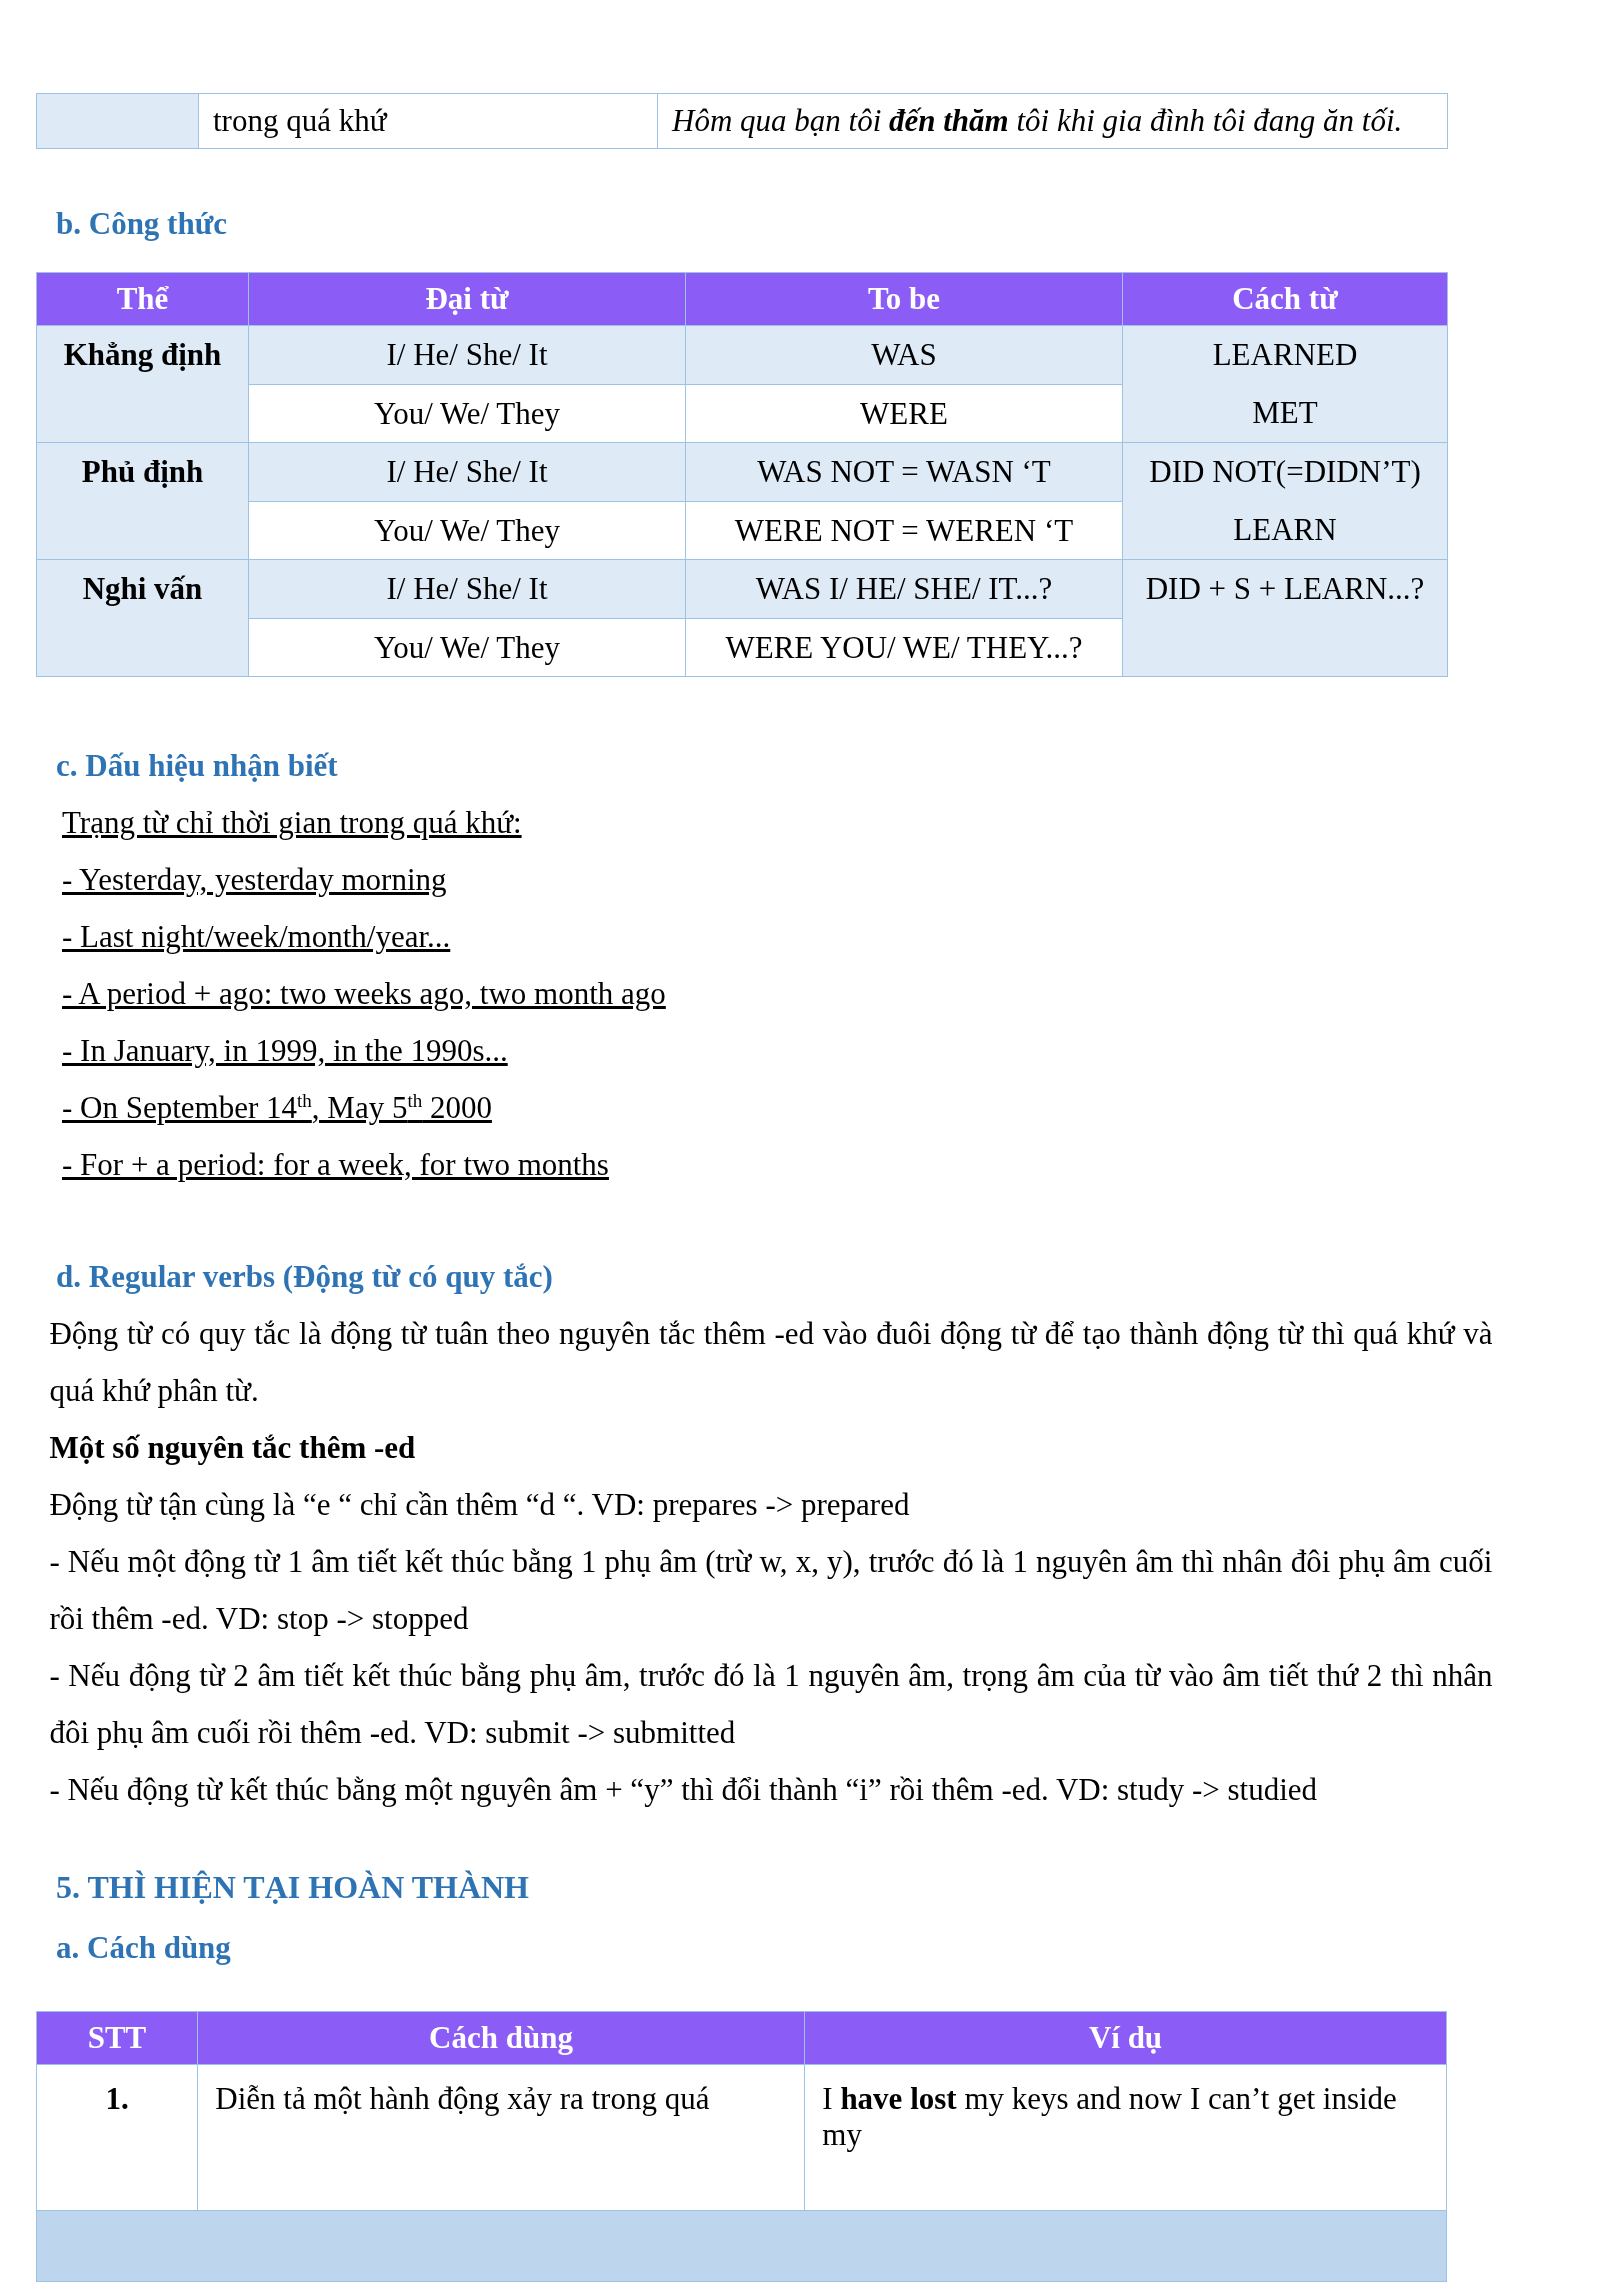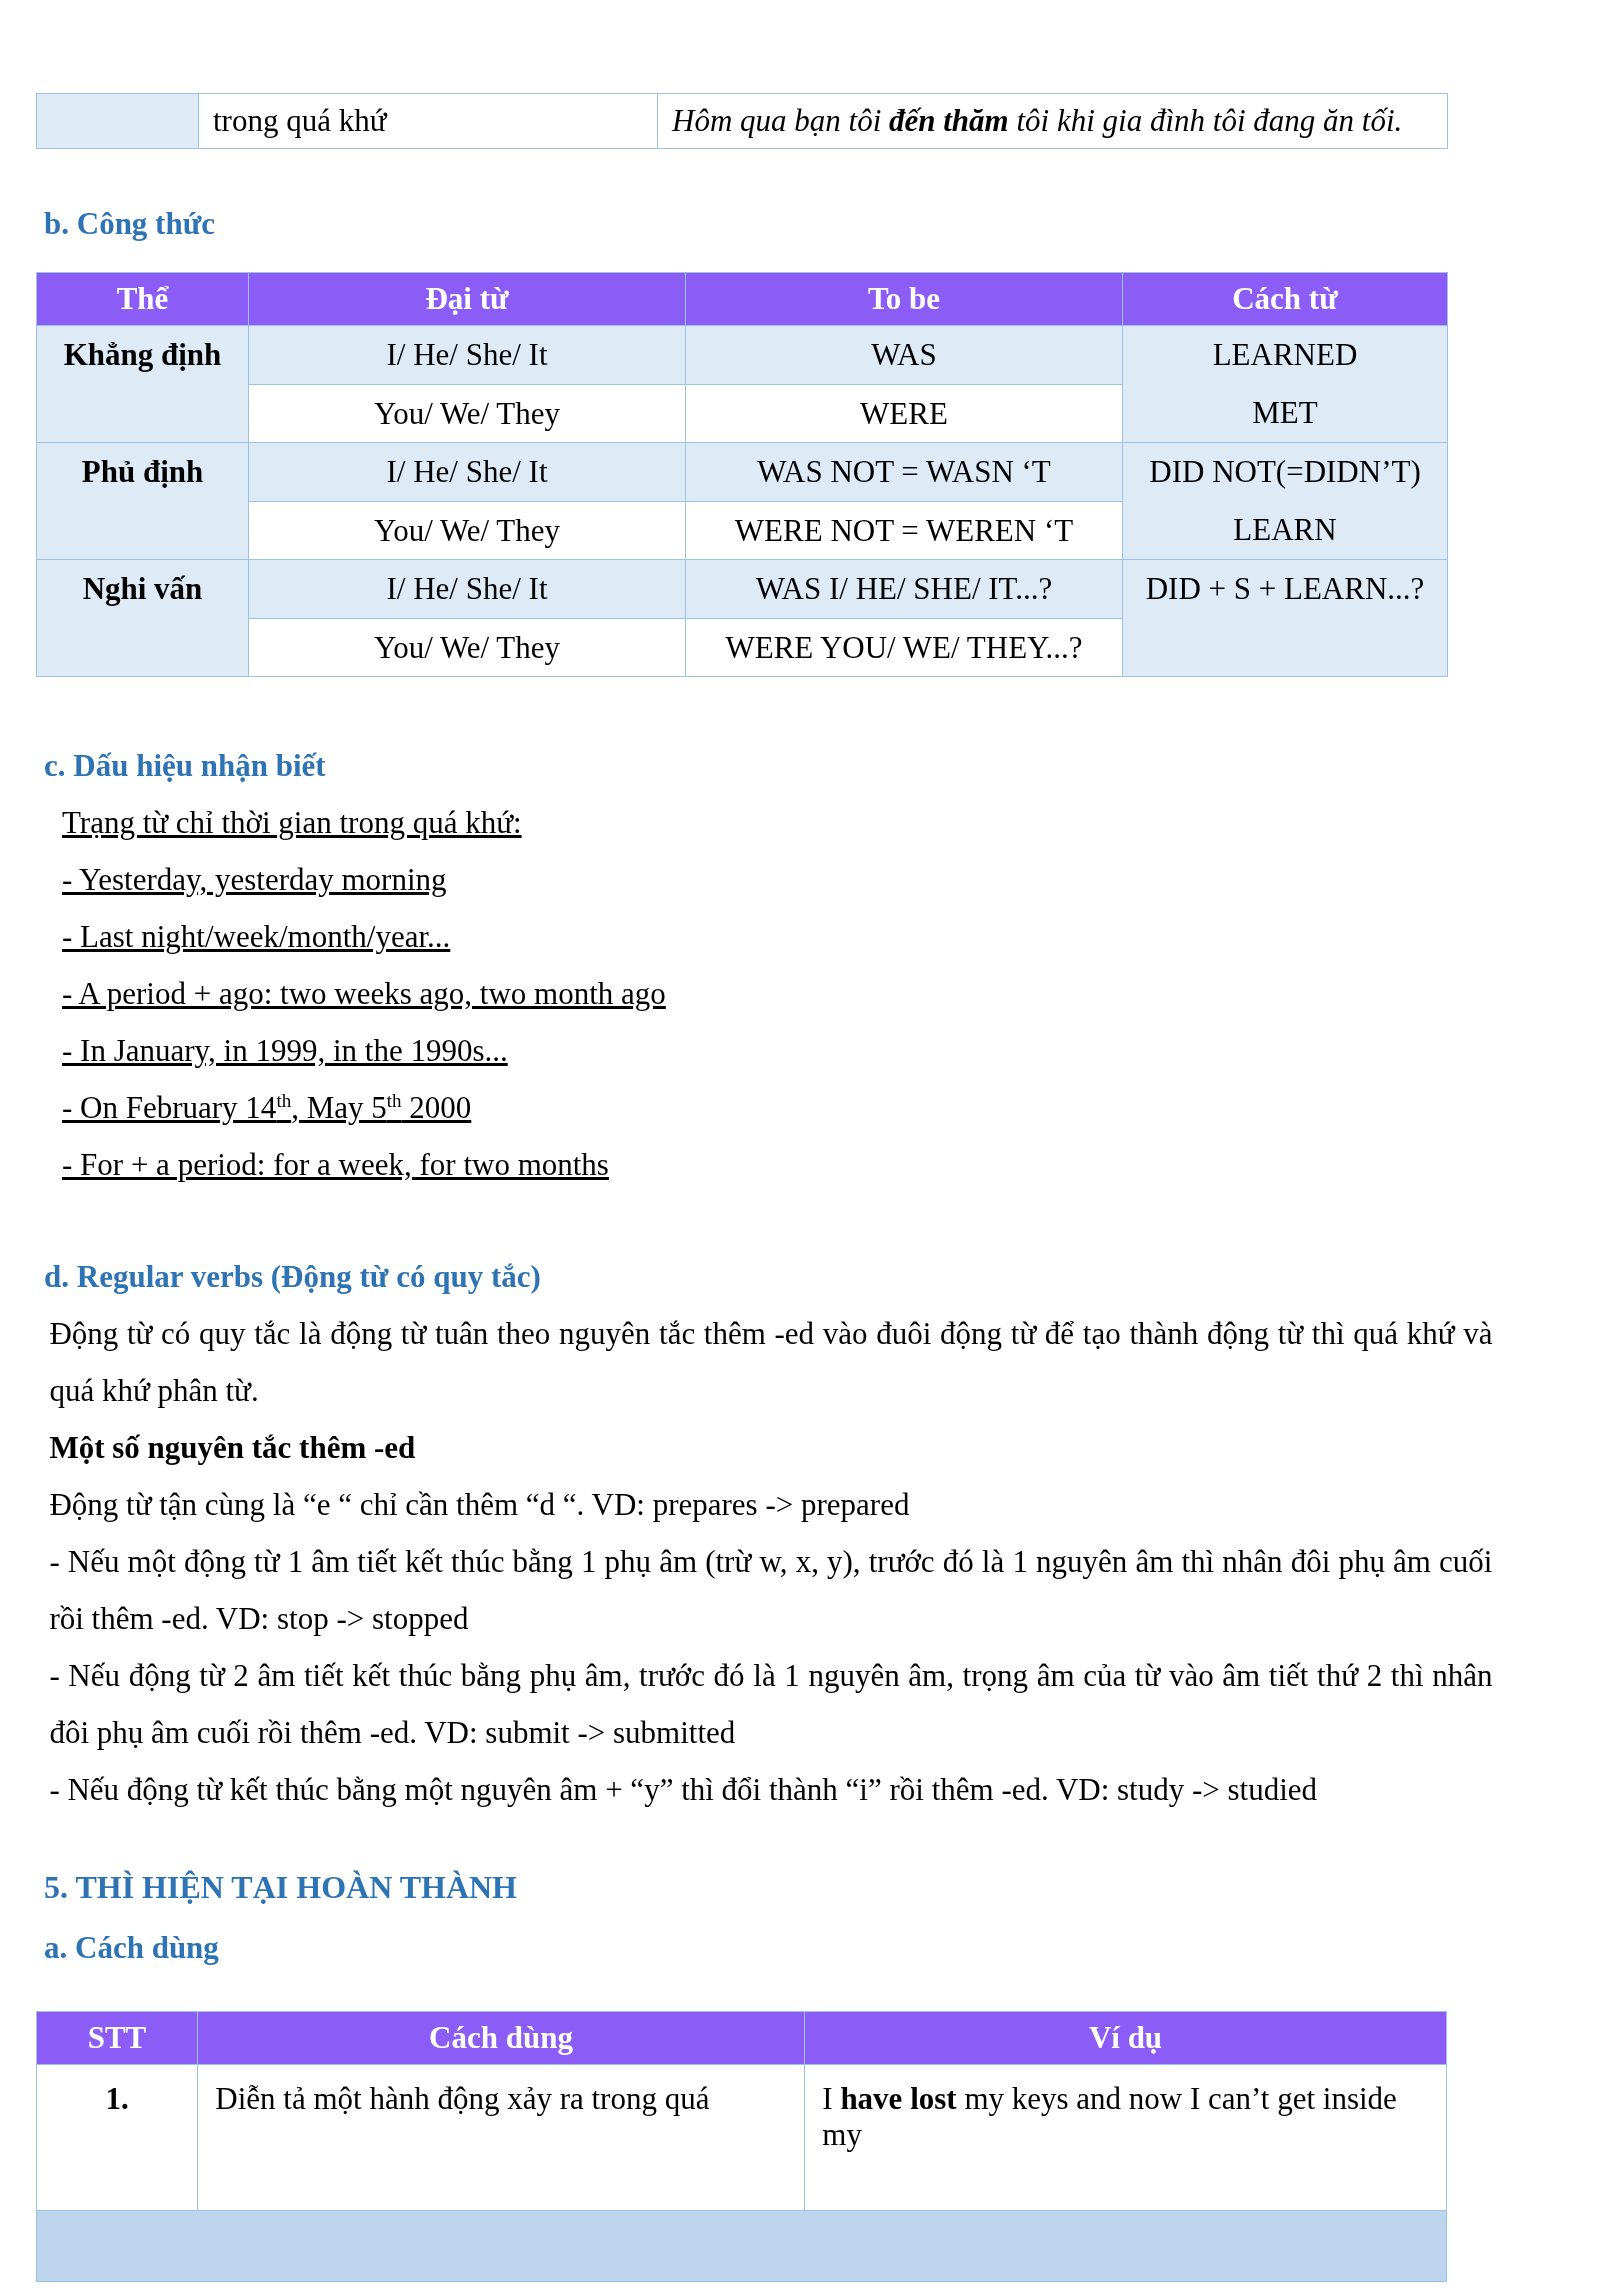--- a/index.html
+++ b/index.html
@@ -45,7 +45,7 @@
   
   .h-blue {
     color: #2E74B5; font-weight: 700; font-size: 31px;
-    line-height: 57px; margin-left: 8px;
+    line-height: 57px; margin-left: 20px;
   }
   .h2-blue { font-size: 32px; line-height: 60px; }
   .mt-heading-b { margin-top: 46px; margin-bottom: 20.4px; }

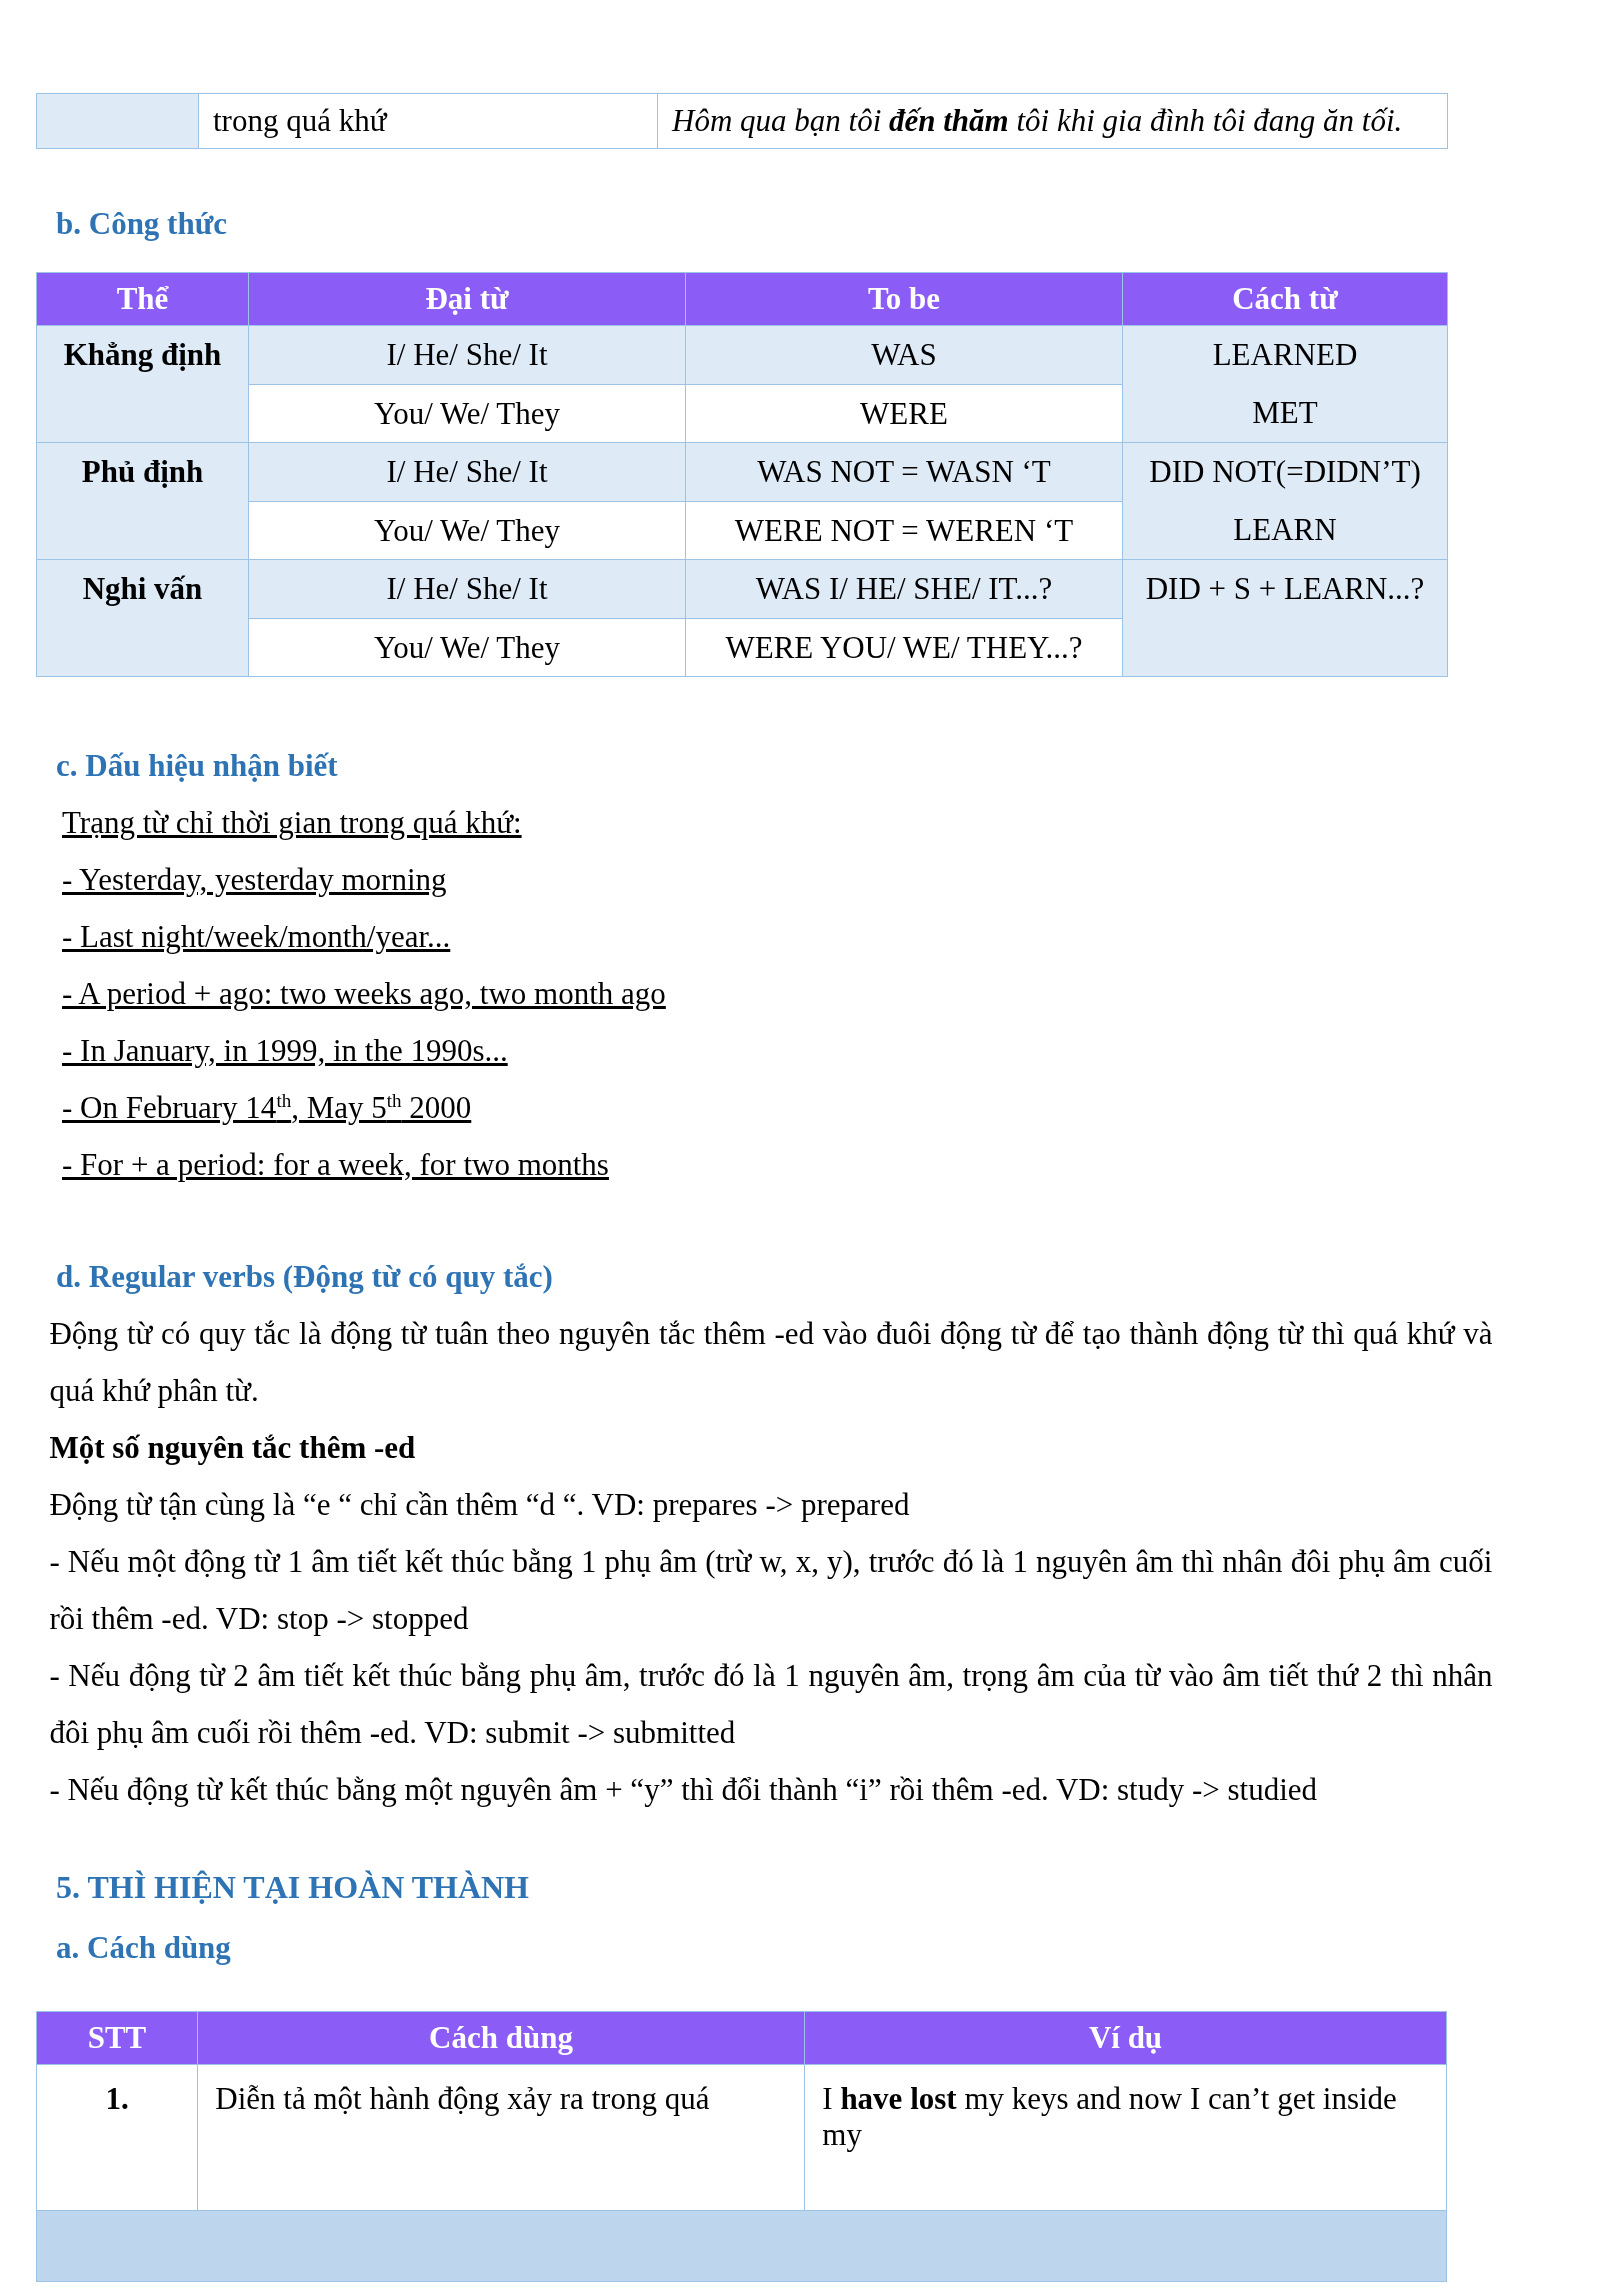--- a/index.html
+++ b/index.html
@@ -153,7 +153,7 @@
   <div class="line">- Last night/week/month/year...</div>
   <div class="line">- A period + ago: two weeks ago, two month ago</div>
   <div class="line">- In January, in 1999, in the 1990s...</div>
-  <div class="line"><span>- On February 14</span><sup>th</sup><span>, May 5</span><sup>th</sup><span> 2000</span></div>
+  <div class="line"><span>- On September 14</span><sup>th</sup><span>, May 5</span><sup>th</sup><span> 2000</span></div>
   <div class="line">- For + a period: for a week, for two months</div>
 
   <div class="h-blue mt-heading-d">d. Regular verbs (Động từ có quy tắc)</div>

